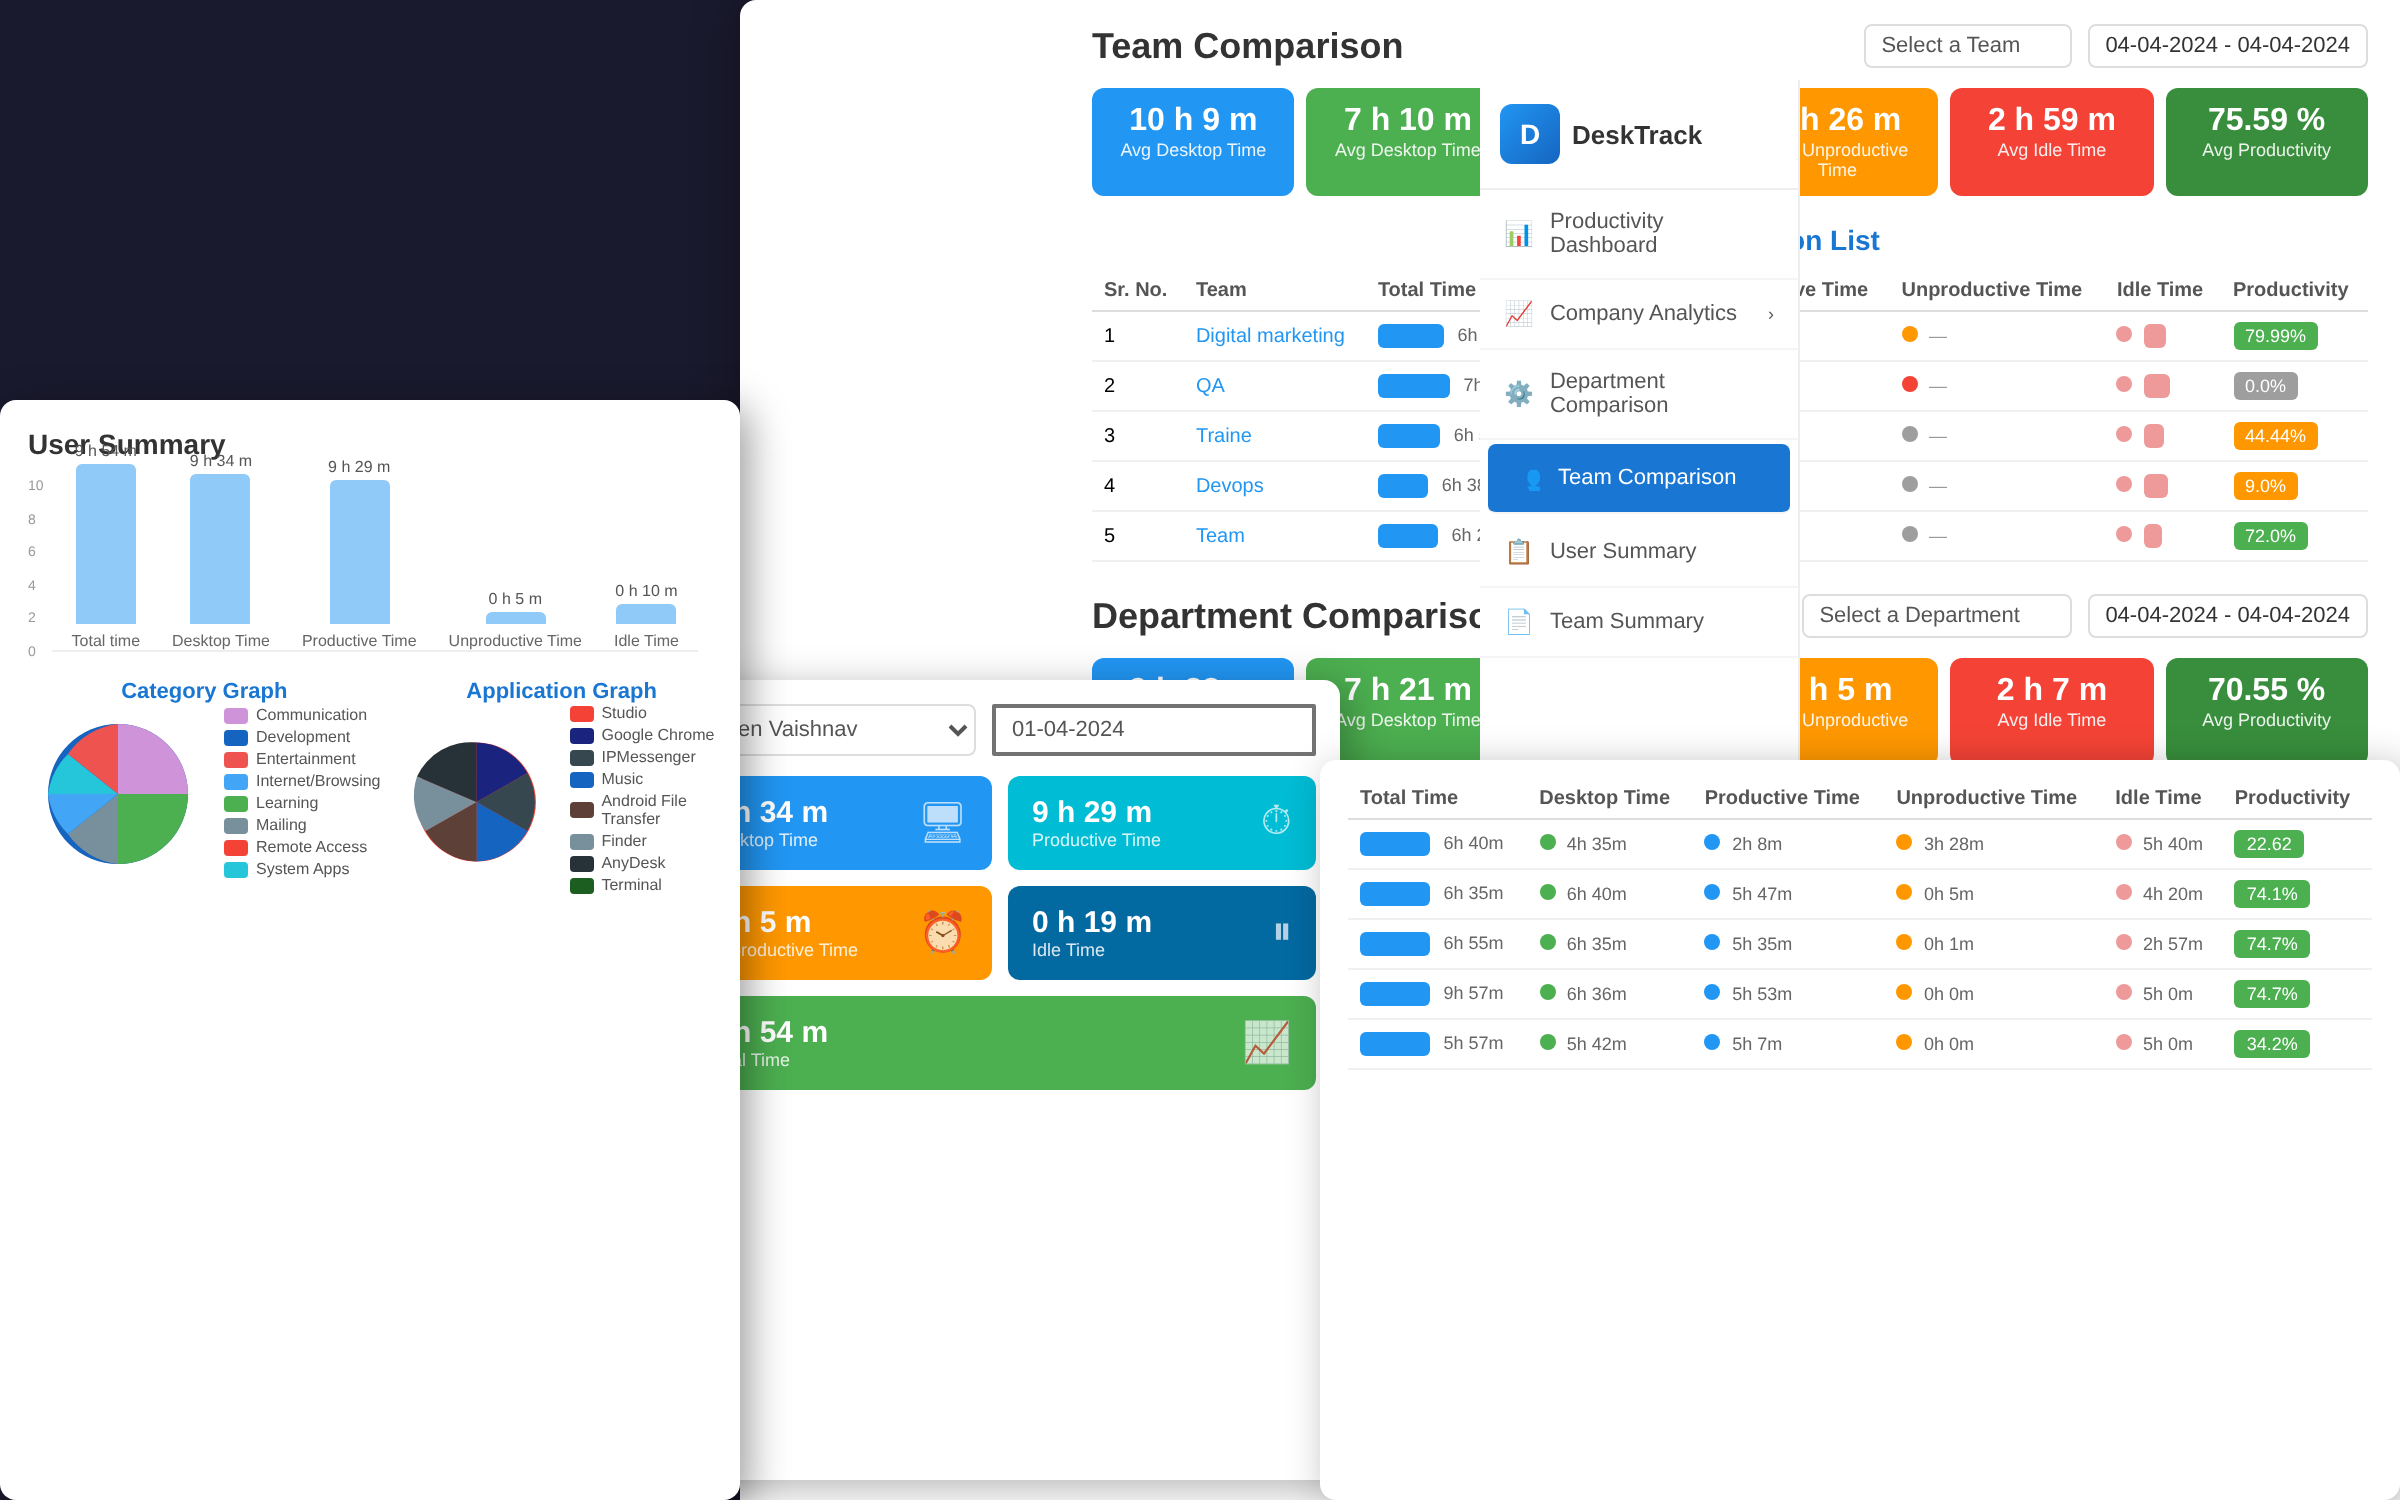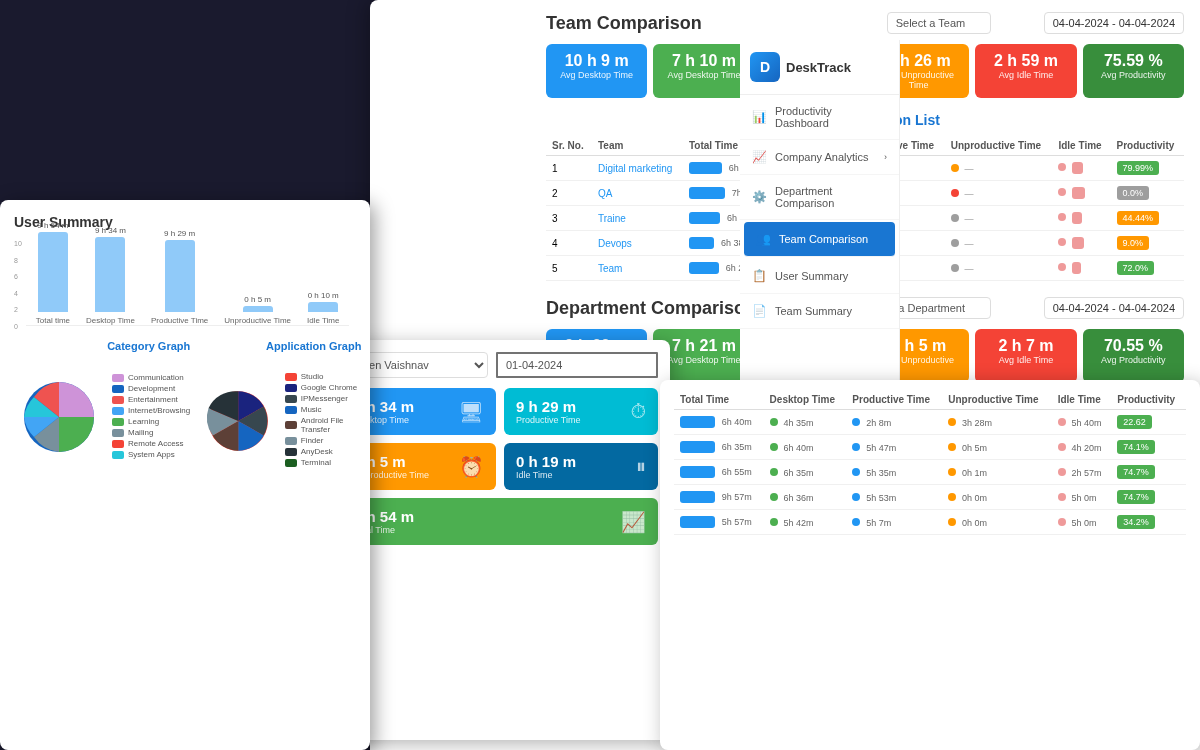--- a/index.html
+++ b/index.html
@@ -133,7 +133,7 @@
     .date-badge {
       background: white; border: 1px solid #ddd;
       border-radius: 4px; padding: 4px 8px;
-      font-size: 11px; color: #333; margin-left: 45px;
+      font-size: 11px; color: #333;
     }
 
     

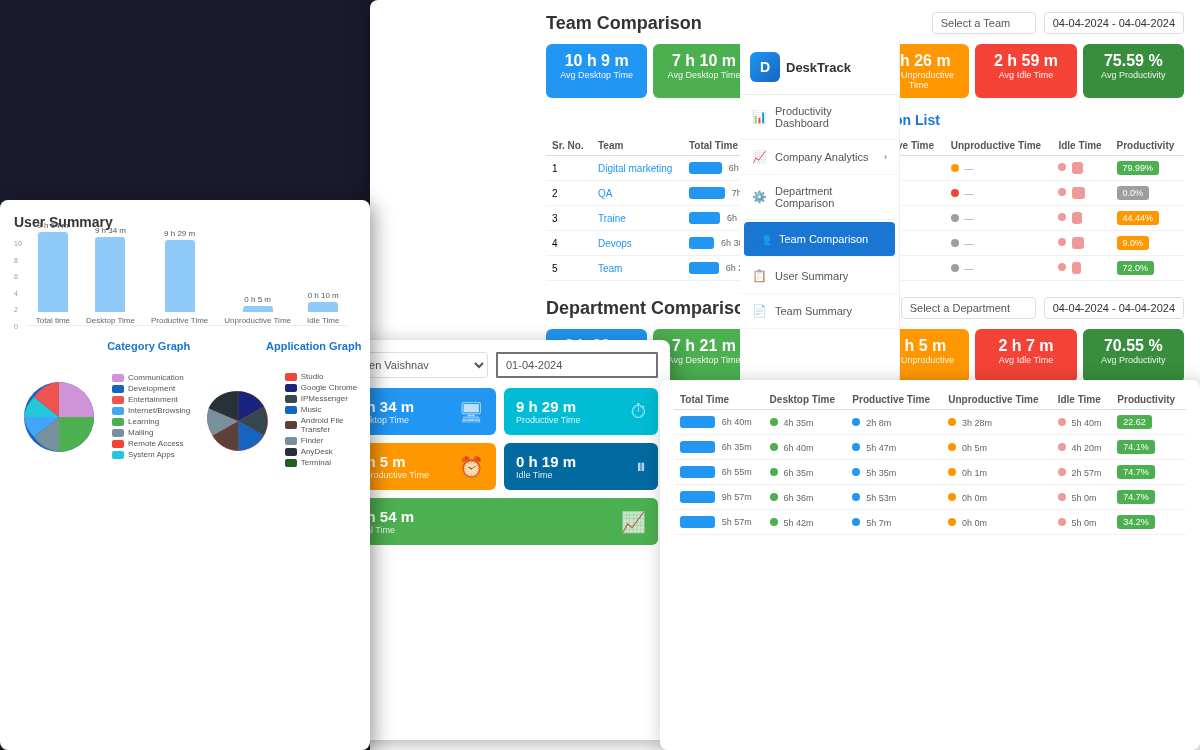--- a/index.html
+++ b/index.html
@@ -171,7 +171,7 @@
     
     .charts-row { display: flex; gap: 10px; margin-top: 10px; }
     .chart-section { flex: 1; }
-    .chart-title { text-align: right; color: #1976D2; font-size: 11px; font-weight: bold; margin-bottom: 20px; }
+    .chart-title { text-align: center; color: #1976D2; font-size: 11px; font-weight: bold; margin-bottom: 0; }
     .pie-container { display: flex; align-items: center; gap: 8px; }
     .legend-item { display: flex; align-items: center; gap: 4px; font-size: 8px; color: #555; margin-bottom: 2px; }
     .legend-color { width: 12px; height: 8px; border-radius: 2px; flex-shrink: 0; }

